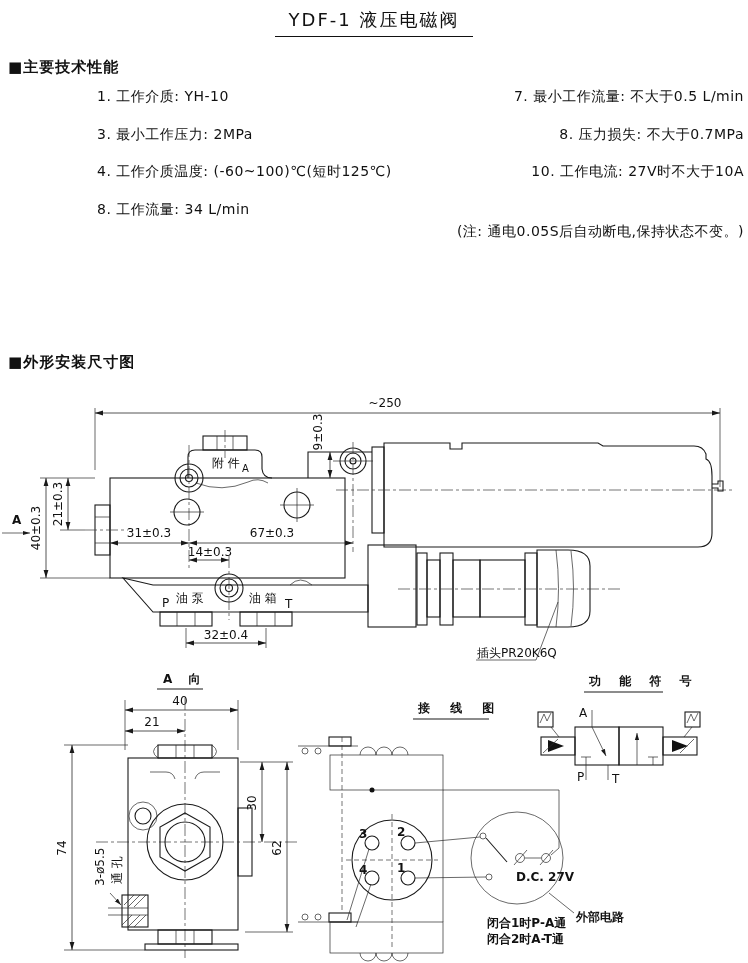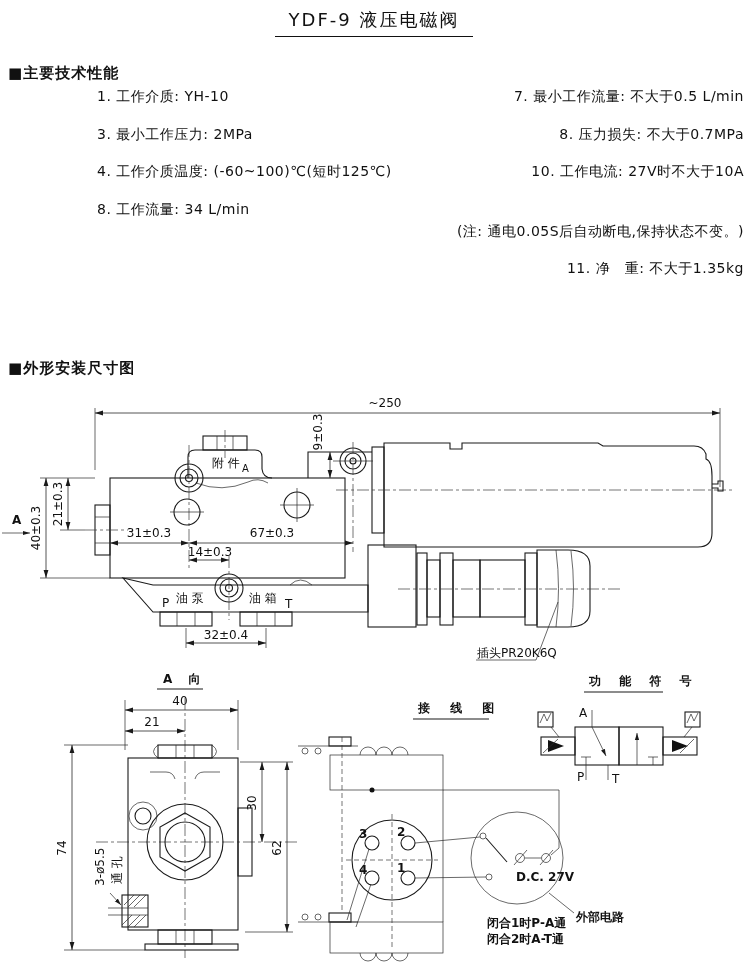--- a/index.html
+++ b/index.html
@@ -305,7 +305,7 @@
   </svg>
 
   <div class="doc-title">
-    <span class="t-inner">YDF-9 液压电磁阀</span>
+    <span class="t-inner">YDF-1 液压电磁阀</span>
   </div>
 
   <div class="sec-header sec1">■主要技术性能</div>

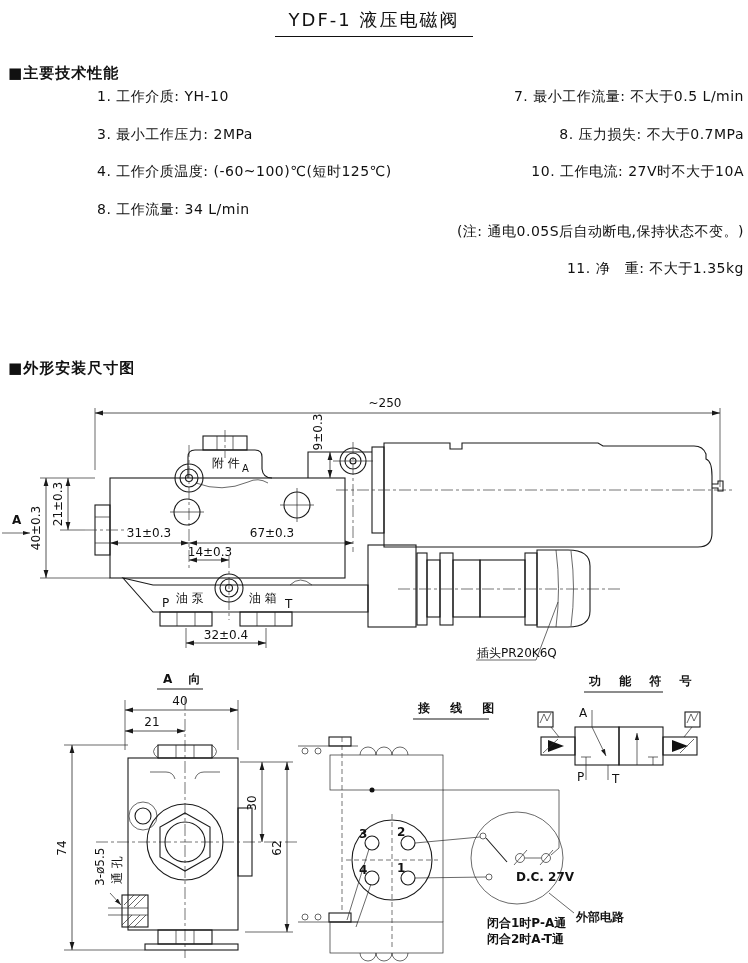--- a/index.html
+++ b/index.html
@@ -8,7 +8,7 @@
   .doc-title{position:absolute;top:8px;left:0;width:748px;text-align:center;
              font-size:18px;letter-spacing:2px;color:#111;}
   .doc-title .t-inner{display:inline-block;border-bottom:1.5px solid #111;padding:0 14px 4px 14px;}
-  .sec-header{position:absolute;left:8px;font-size:15px;font-weight:bold;letter-spacing:1px;margin-top:6px;}
+  .sec-header{position:absolute;left:8px;font-size:15px;font-weight:bold;letter-spacing:1px;}
   .sec1{top:58px;}
   .sec2{top:353px;}
   .spec-col{position:absolute;top:88px;font-size:14px;letter-spacing:0.5px;}

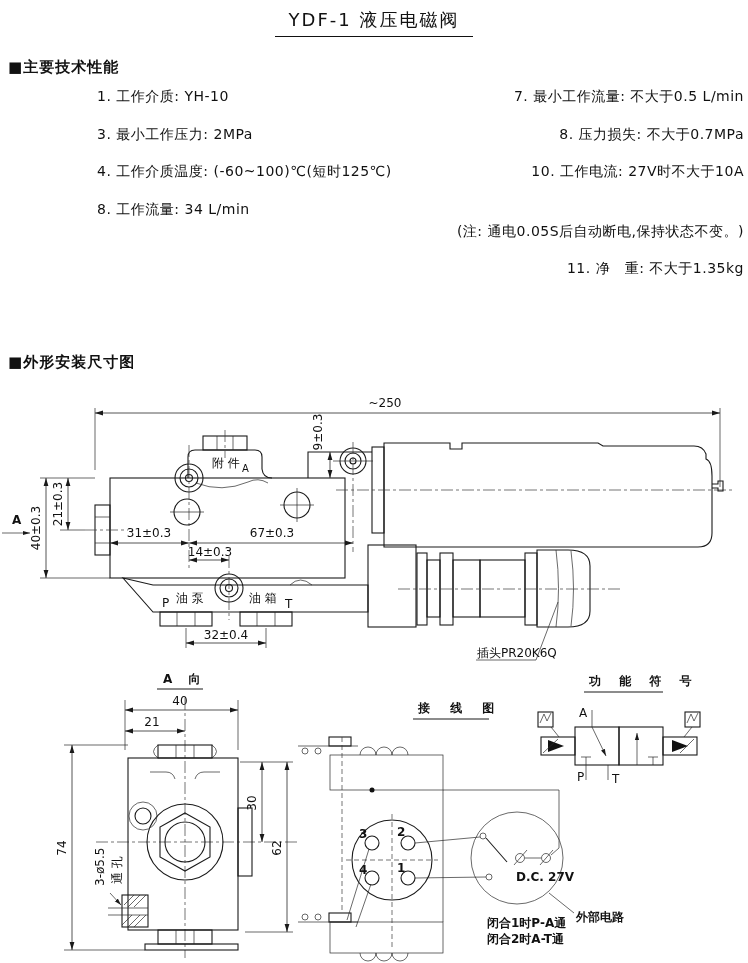--- a/index.html
+++ b/index.html
@@ -322,7 +322,6 @@
     <div class="spec-item">8. 压力损失: 不大于0.7MPa</div>
     <div class="spec-item">10. 工作电流: 27V时不大于10A</div>
     <div class="spec-item indent">(注: 通电0.05S后自动断电,保持状态不变。)</div>
-    <div class="spec-item">11. 净　重: 不大于1.35kg</div>
   </div>
 
   <div class="sec-header sec2">■外形安装尺寸图</div>

